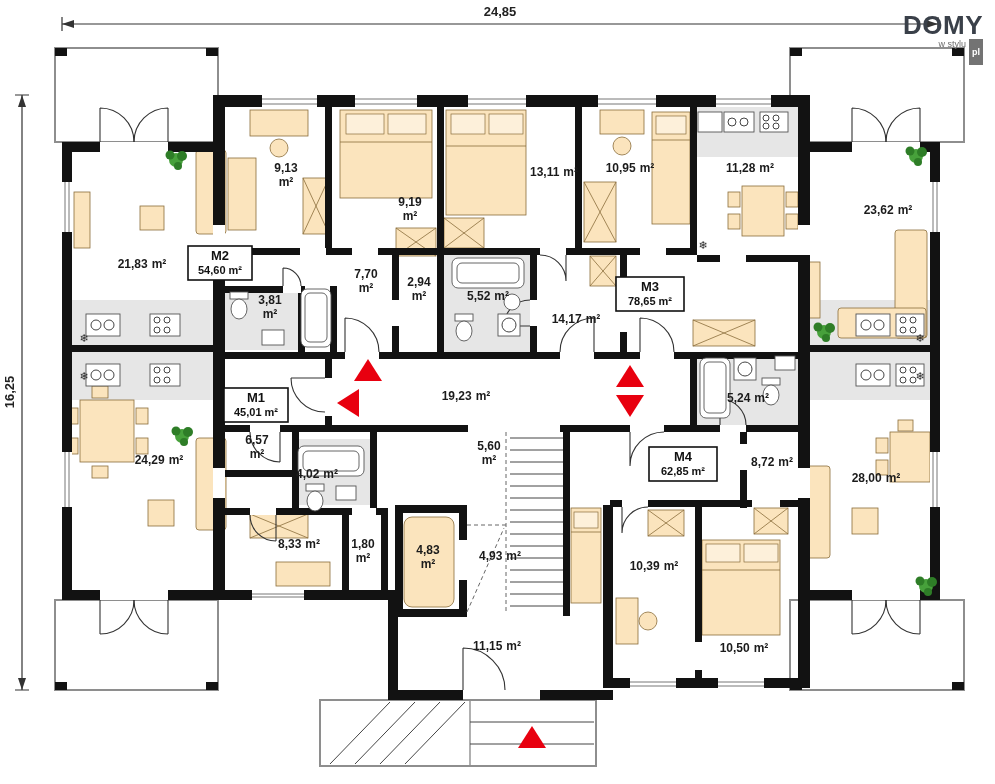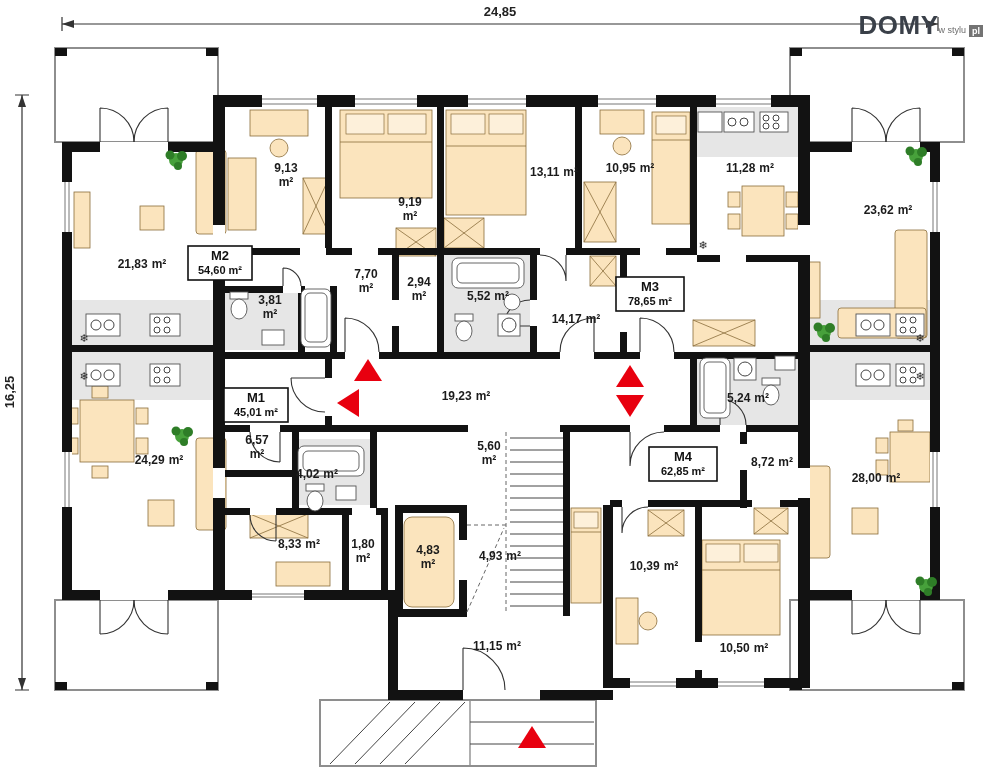--- a/index.html
+++ b/index.html
@@ -31,7 +31,7 @@
   .dim{font-size:13px;font-weight:700;fill:#222;text-anchor:middle;}
   .dimline{stroke:#333;stroke-width:1.2;fill:none;}
   .dimarrow{fill:#333;}
-  .logo{position:absolute;top:14px;right:12px;display:flex;flex-direction:row;
+  .logo{position:absolute;top:14px;right:12px;display:flex;flex-direction:column;
         align-items:flex-end;z-index:5;}
   .logo-name{font-size:26px;font-weight:800;color:#3a4049;letter-spacing:.5px;line-height:.9;}
   .logo-sub{display:flex;align-items:flex-start;gap:3px;margin-top:2px;}

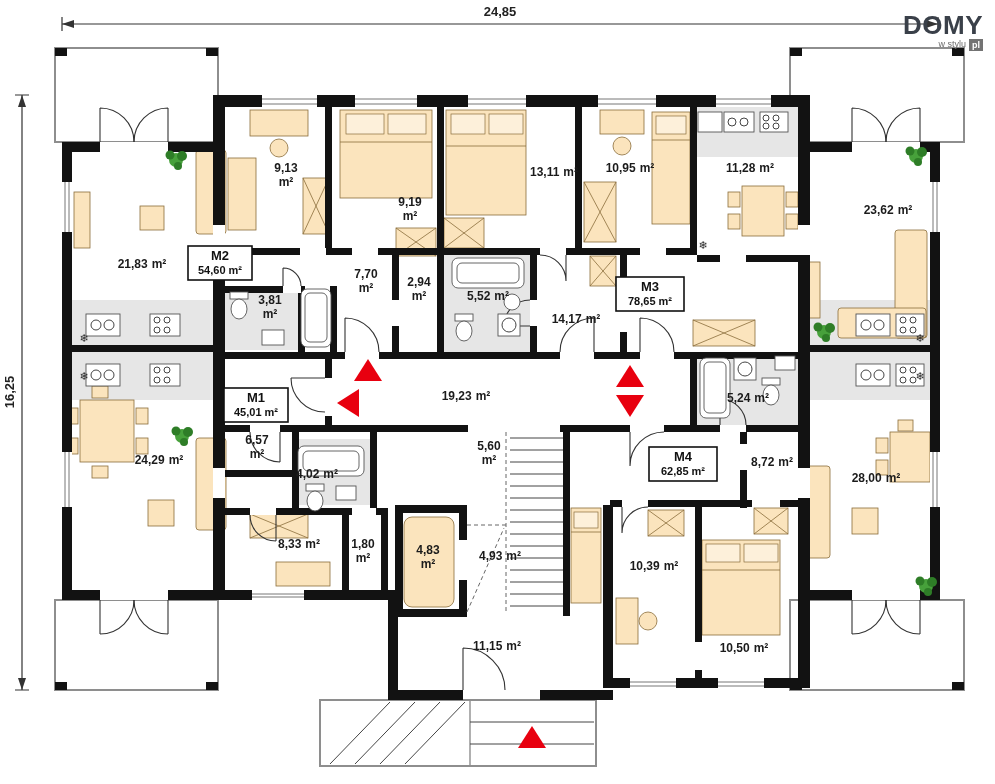--- a/index.html
+++ b/index.html
@@ -36,7 +36,7 @@
   .logo-name{font-size:26px;font-weight:800;color:#3a4049;letter-spacing:.5px;line-height:.9;}
   .logo-sub{display:flex;align-items:flex-start;gap:3px;margin-top:2px;}
   .logo-tag{font-size:9px;color:#6d6d6d;}
-  .logo-tld{background:#737373;color:#fff;font-size:9px;font-weight:700;padding:1px 3px;}
+  .logo-tld{background:#737373;color:#fff;font-size:9px;font-weight:700;padding:8px 3px;}
 </style>
 </head>
 <body>

